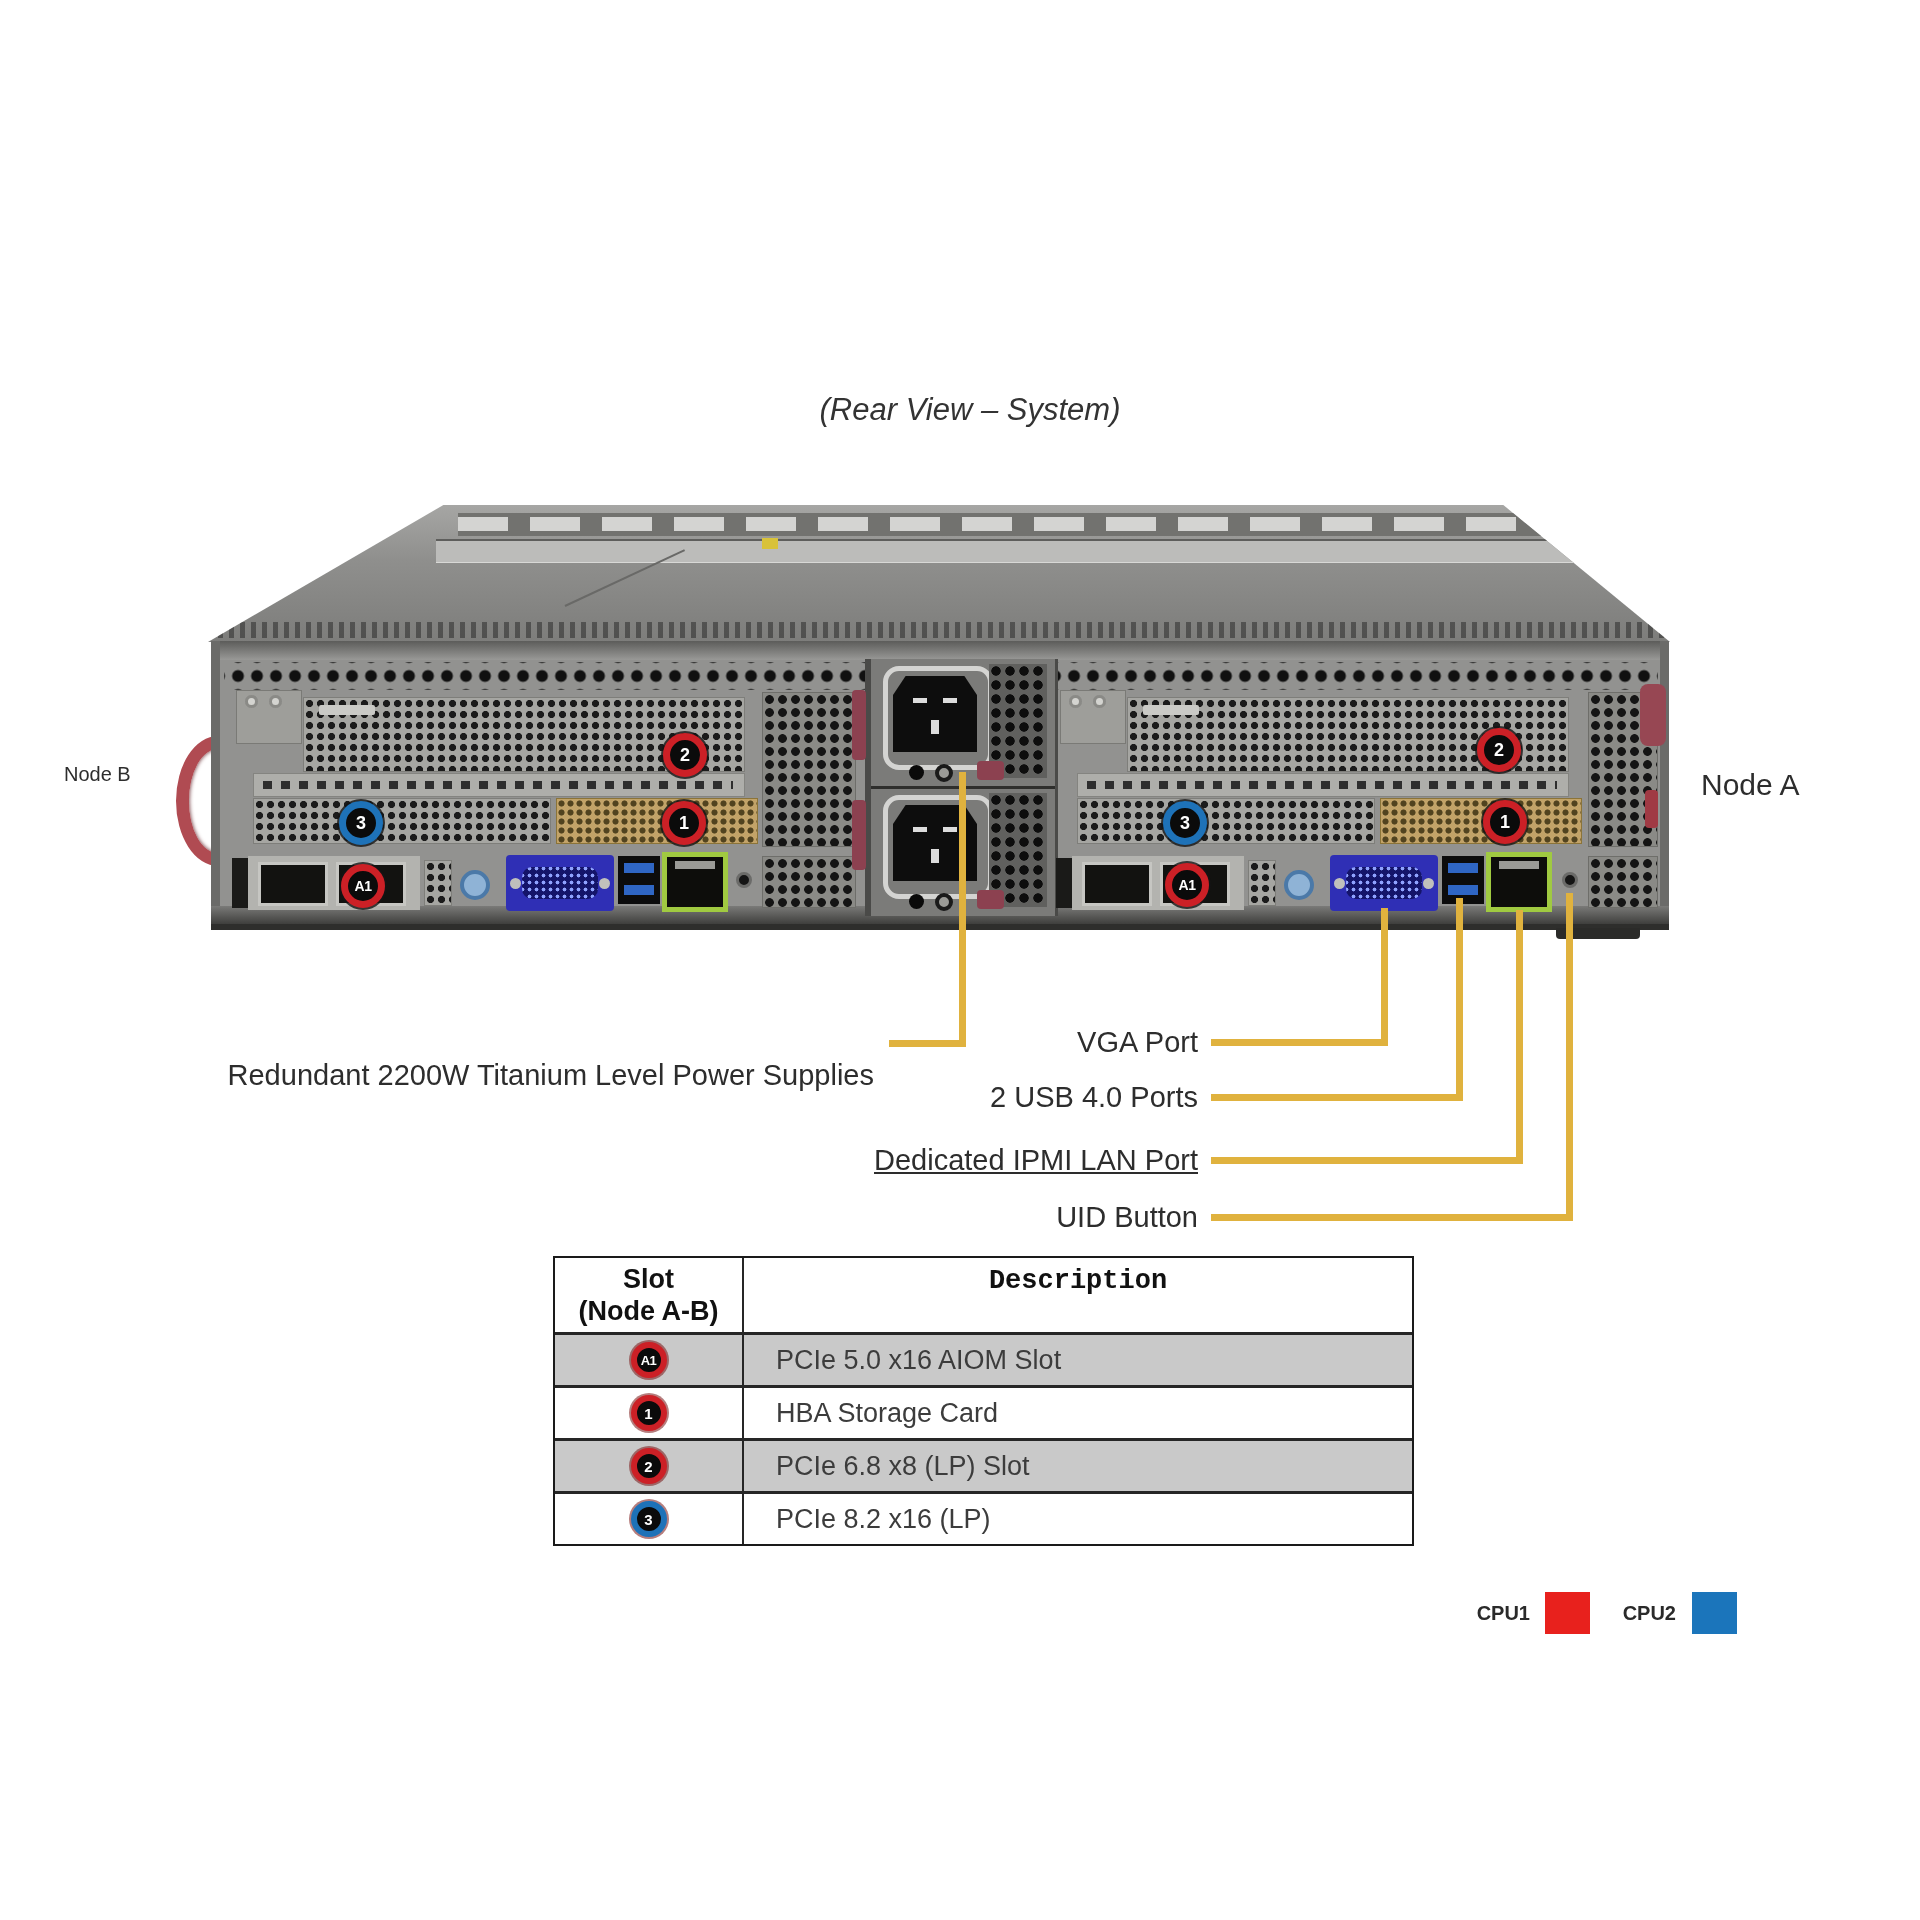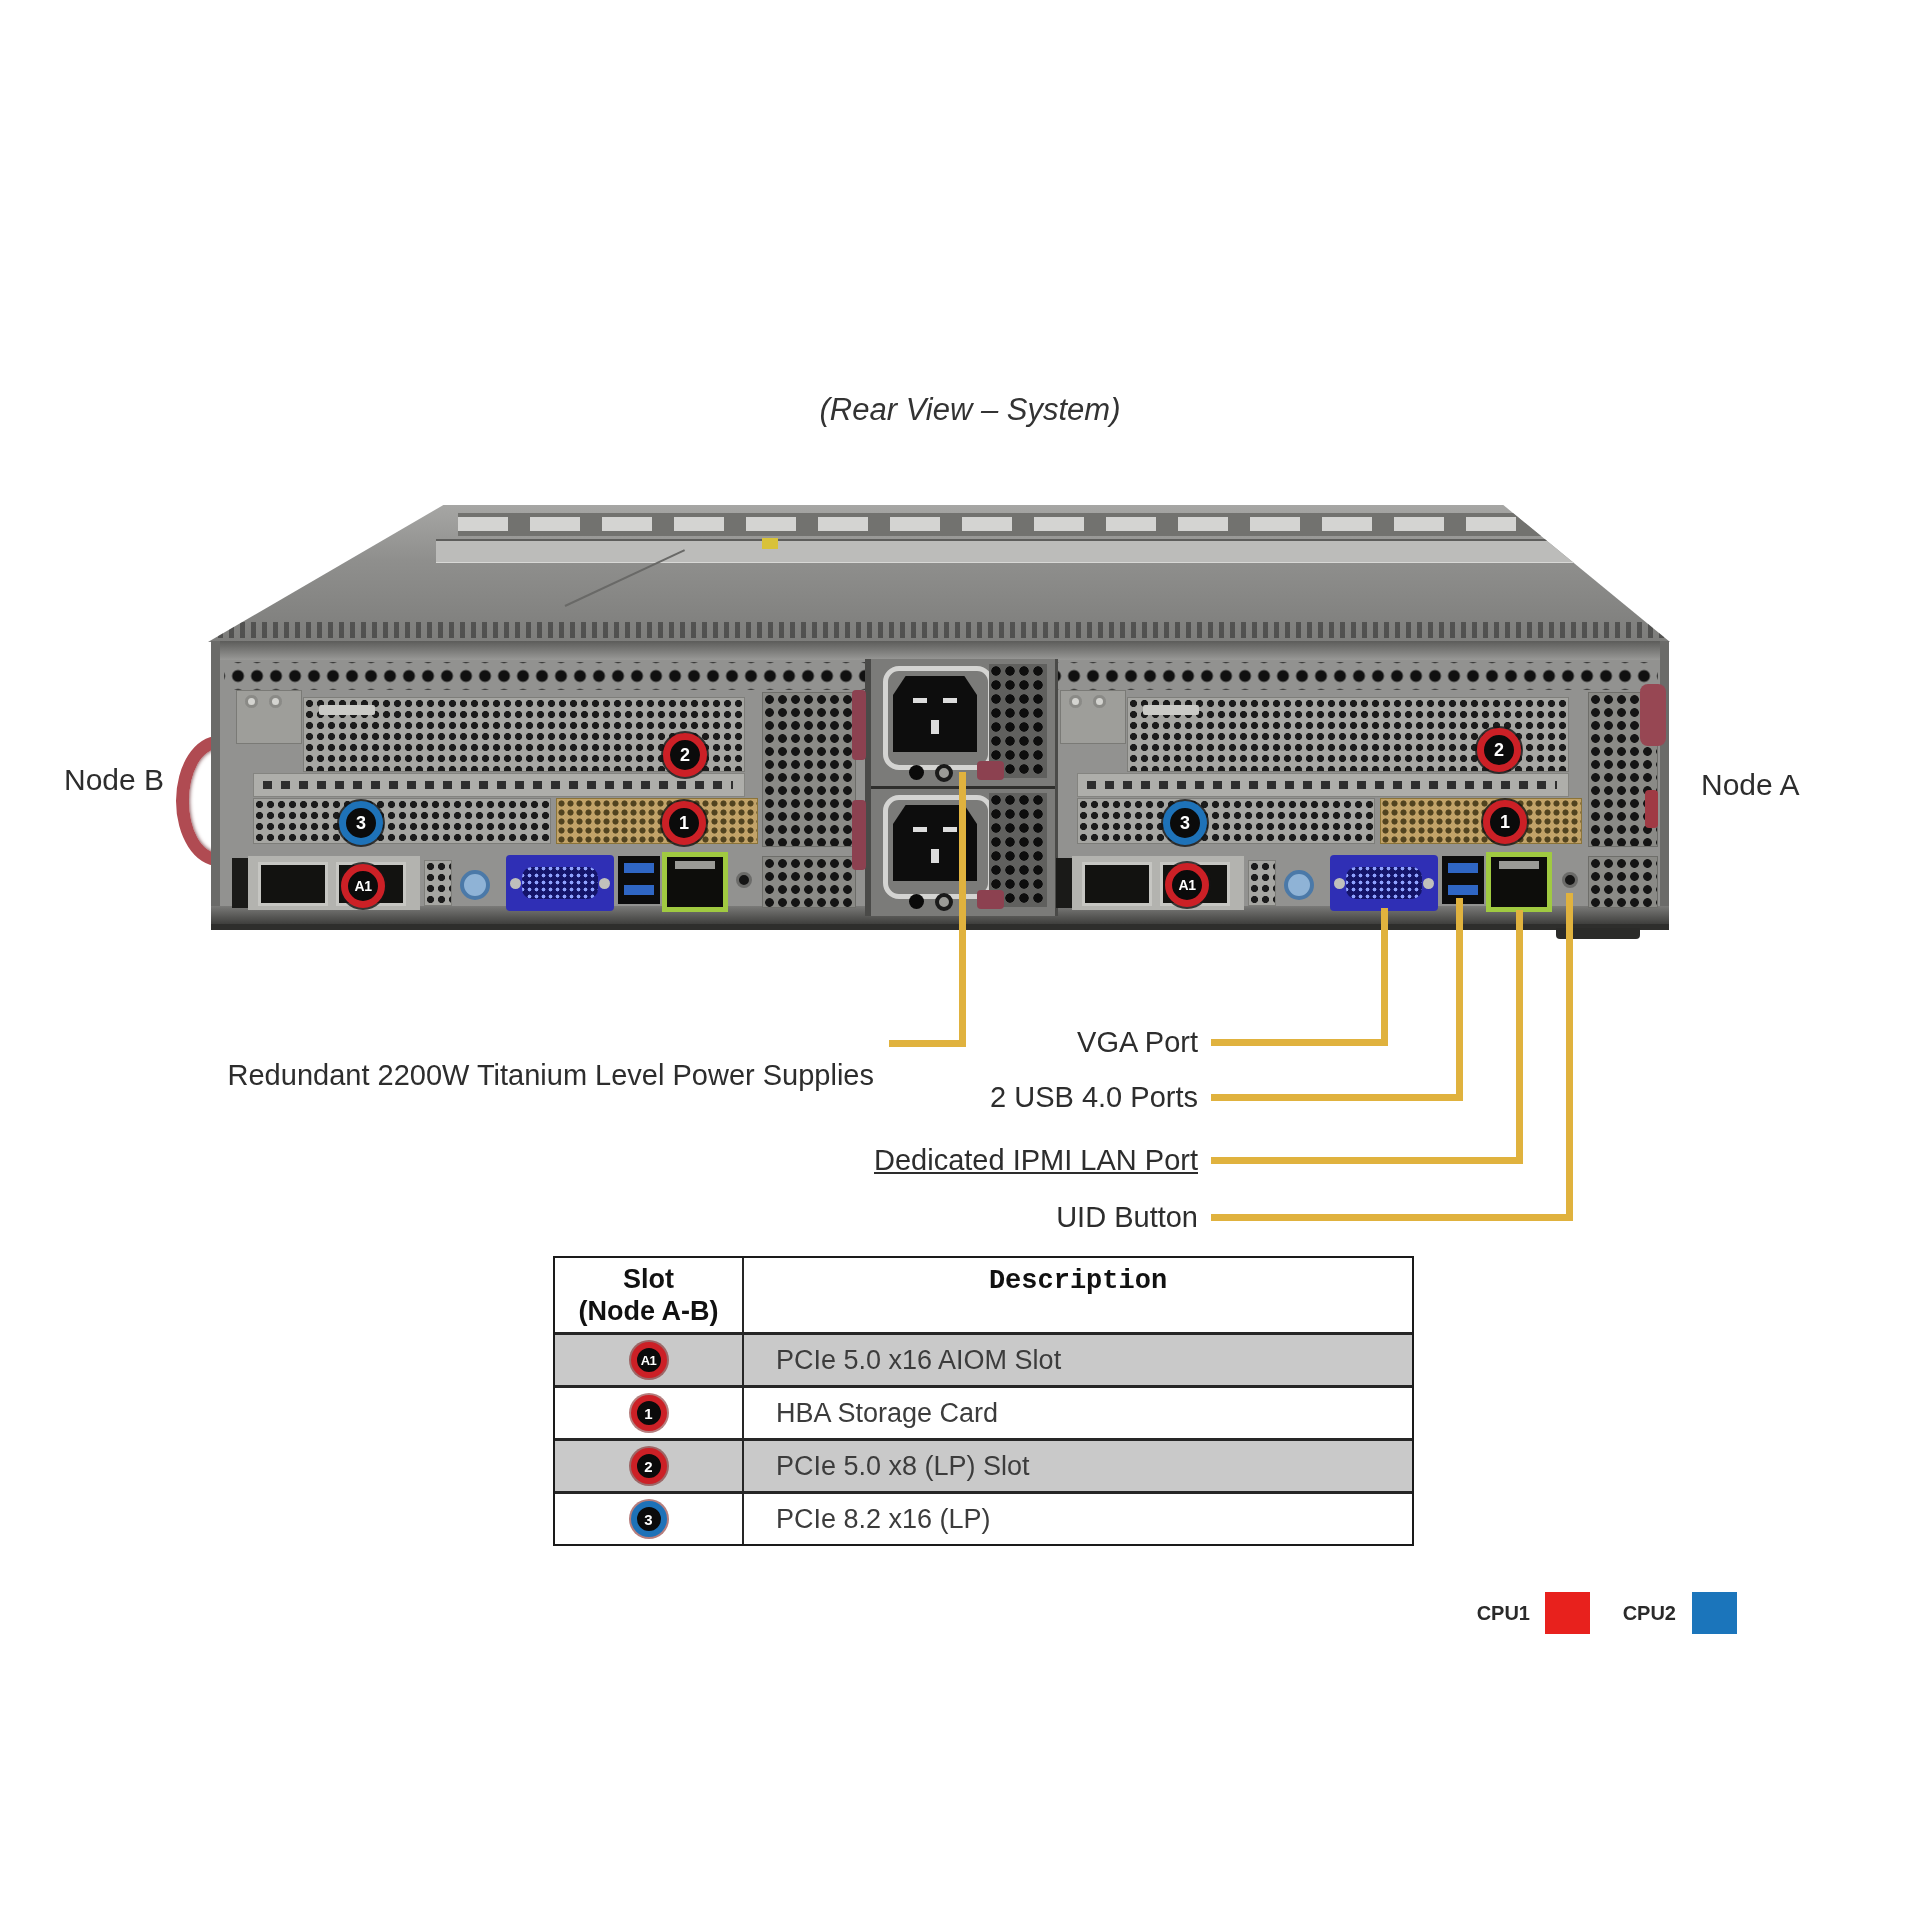--- a/index.html
+++ b/index.html
@@ -115,7 +115,7 @@
 
   <div class="abs txt" style="left:660px;top:392px;width:620px;text-align:center;font-size:31px;font-style:italic;color:#333;">(Rear View – System)</div>
 
-  <div class="abs txt" style="left:64px;top:763px;font-size:30px;">Node B</div>
+  <div class="abs txt" style="left:64px;top:763px;font-size:20px;">Node B</div>
   <div class="abs txt" style="left:1701px;top:768px;font-size:30px;">Node A</div>
 
   <div class="abs" style="left:176px;top:736px;width:58px;height:104px;border:13px solid #b04b52;border-radius:50%;

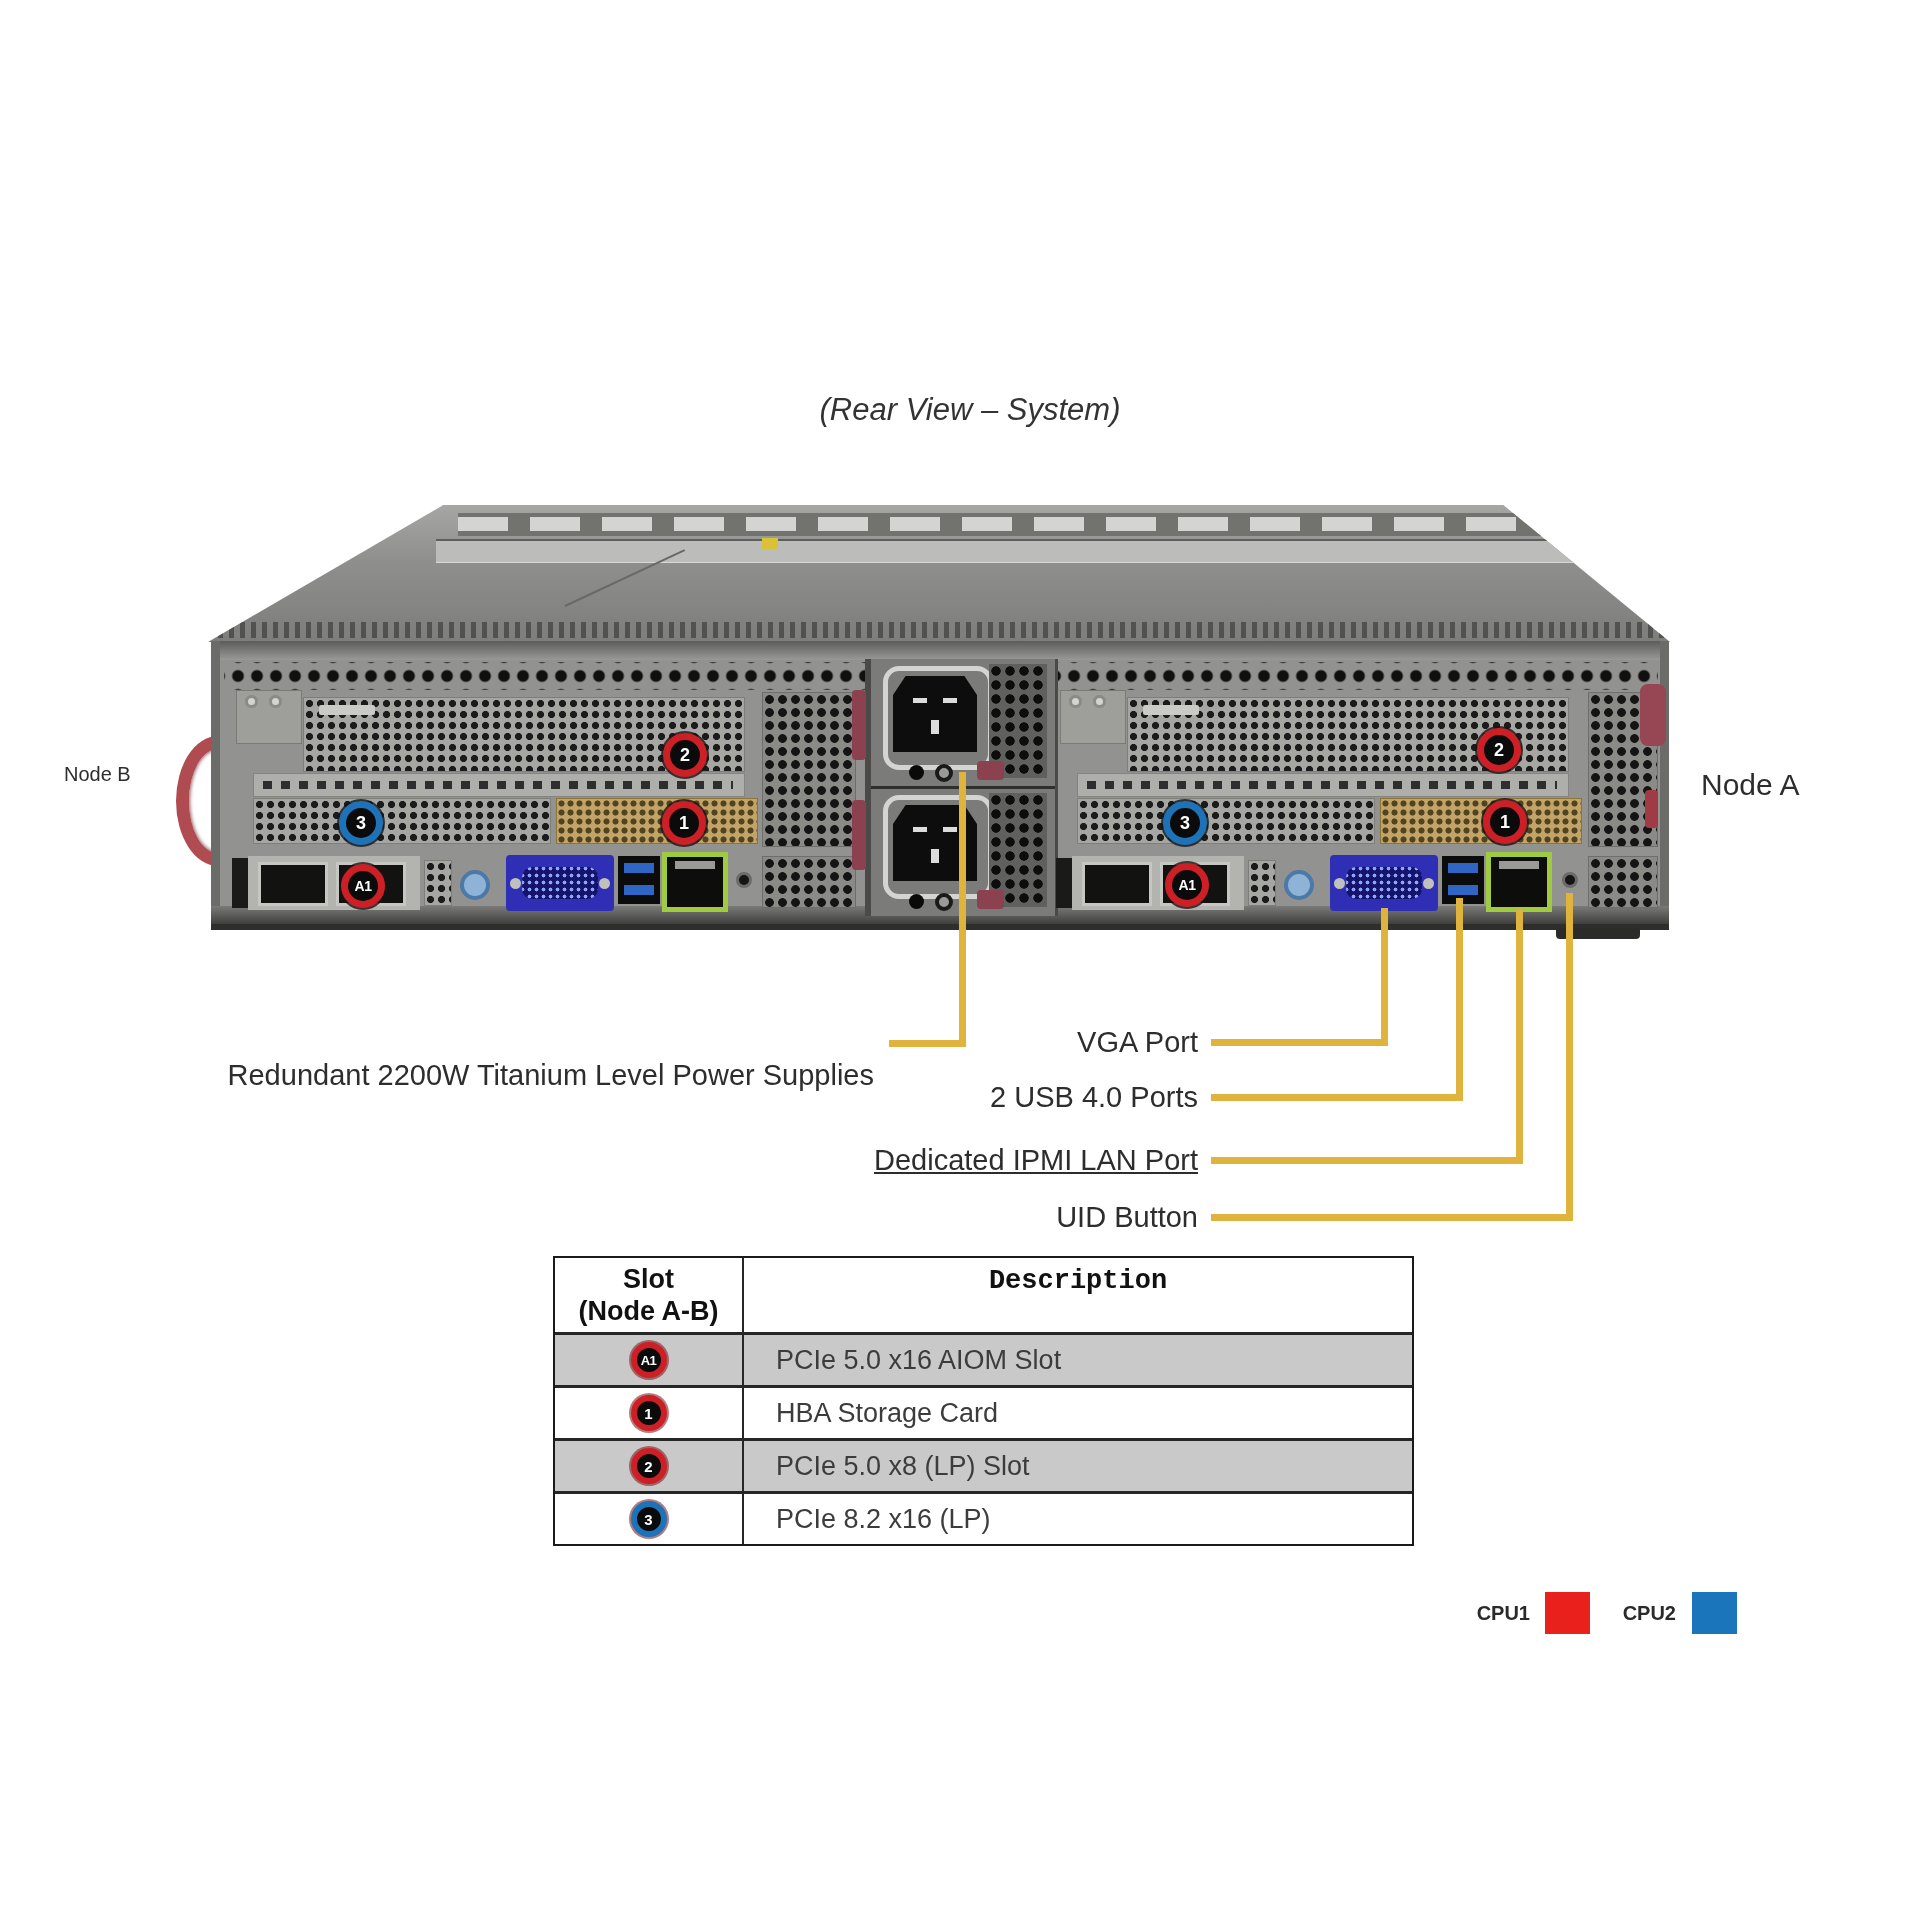--- a/index.html
+++ b/index.html
@@ -310,7 +310,7 @@
           <div class="t-badge" style="border-color: rgb(204, 32, 38);">2</div>
         </div>
         <div class="t-c2">
-          <div class="td-txt">PCIe 5.0 x8 (LP) Slot</div>
+          <div class="td-txt">PCIe 6.8 x8 (LP) Slot</div>
         </div>
      </div>
      <div class="t-row t-data">

